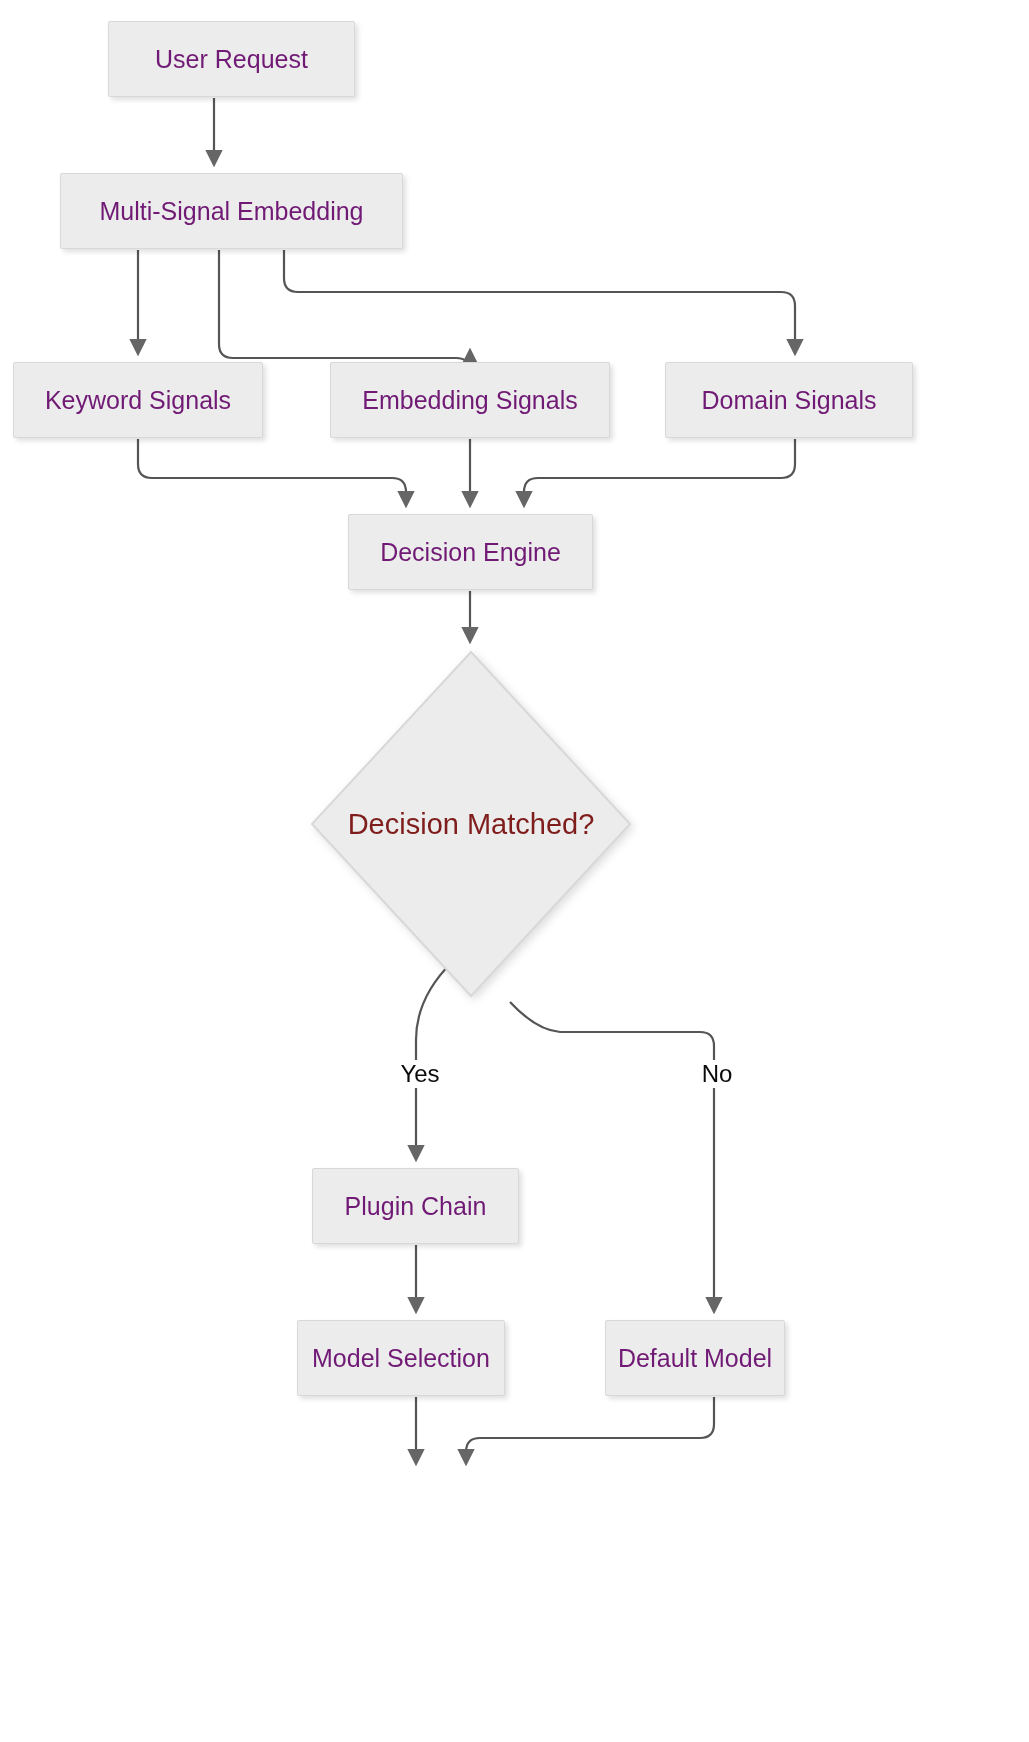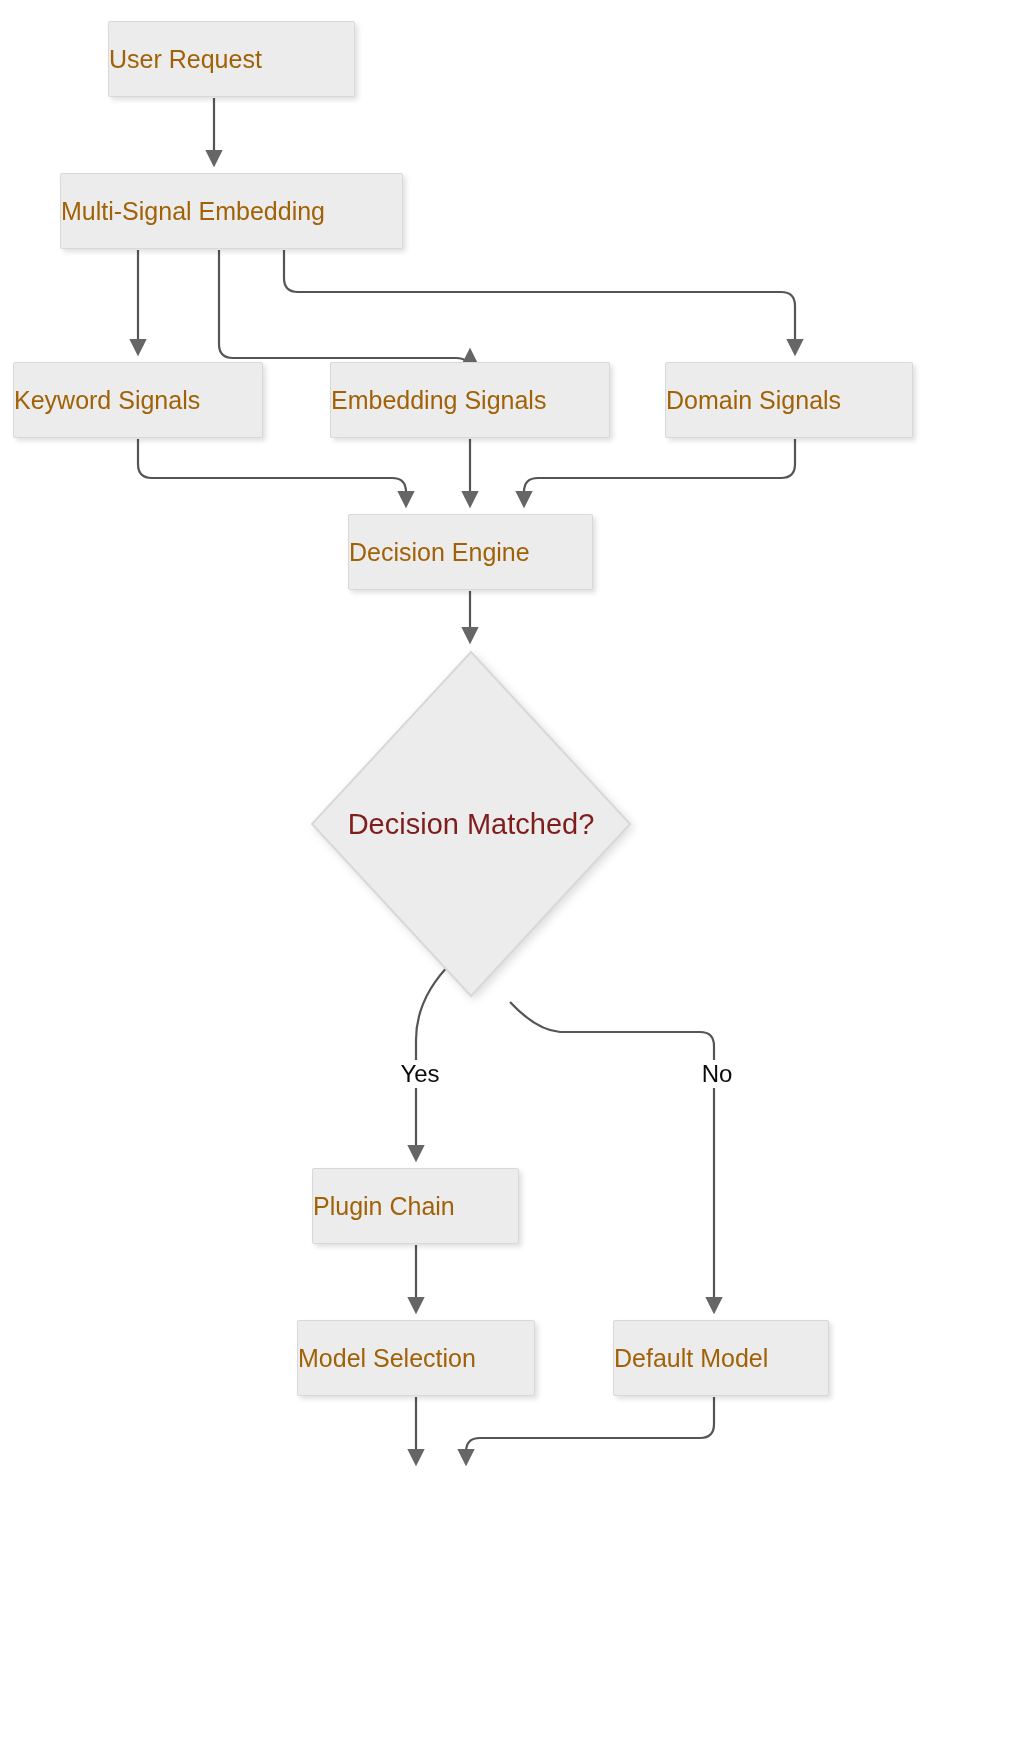--- a/index.html
+++ b/index.html
@@ -36,8 +36,8 @@
     border-radius: 2px;
     display: flex;
     align-items: center;
-    justify-content: flex-start;
-    color: #a16207;
+    justify-content: center;
+    color: #701a75;
     font-size: 25px;
     line-height: 1.15;
     text-align: center;

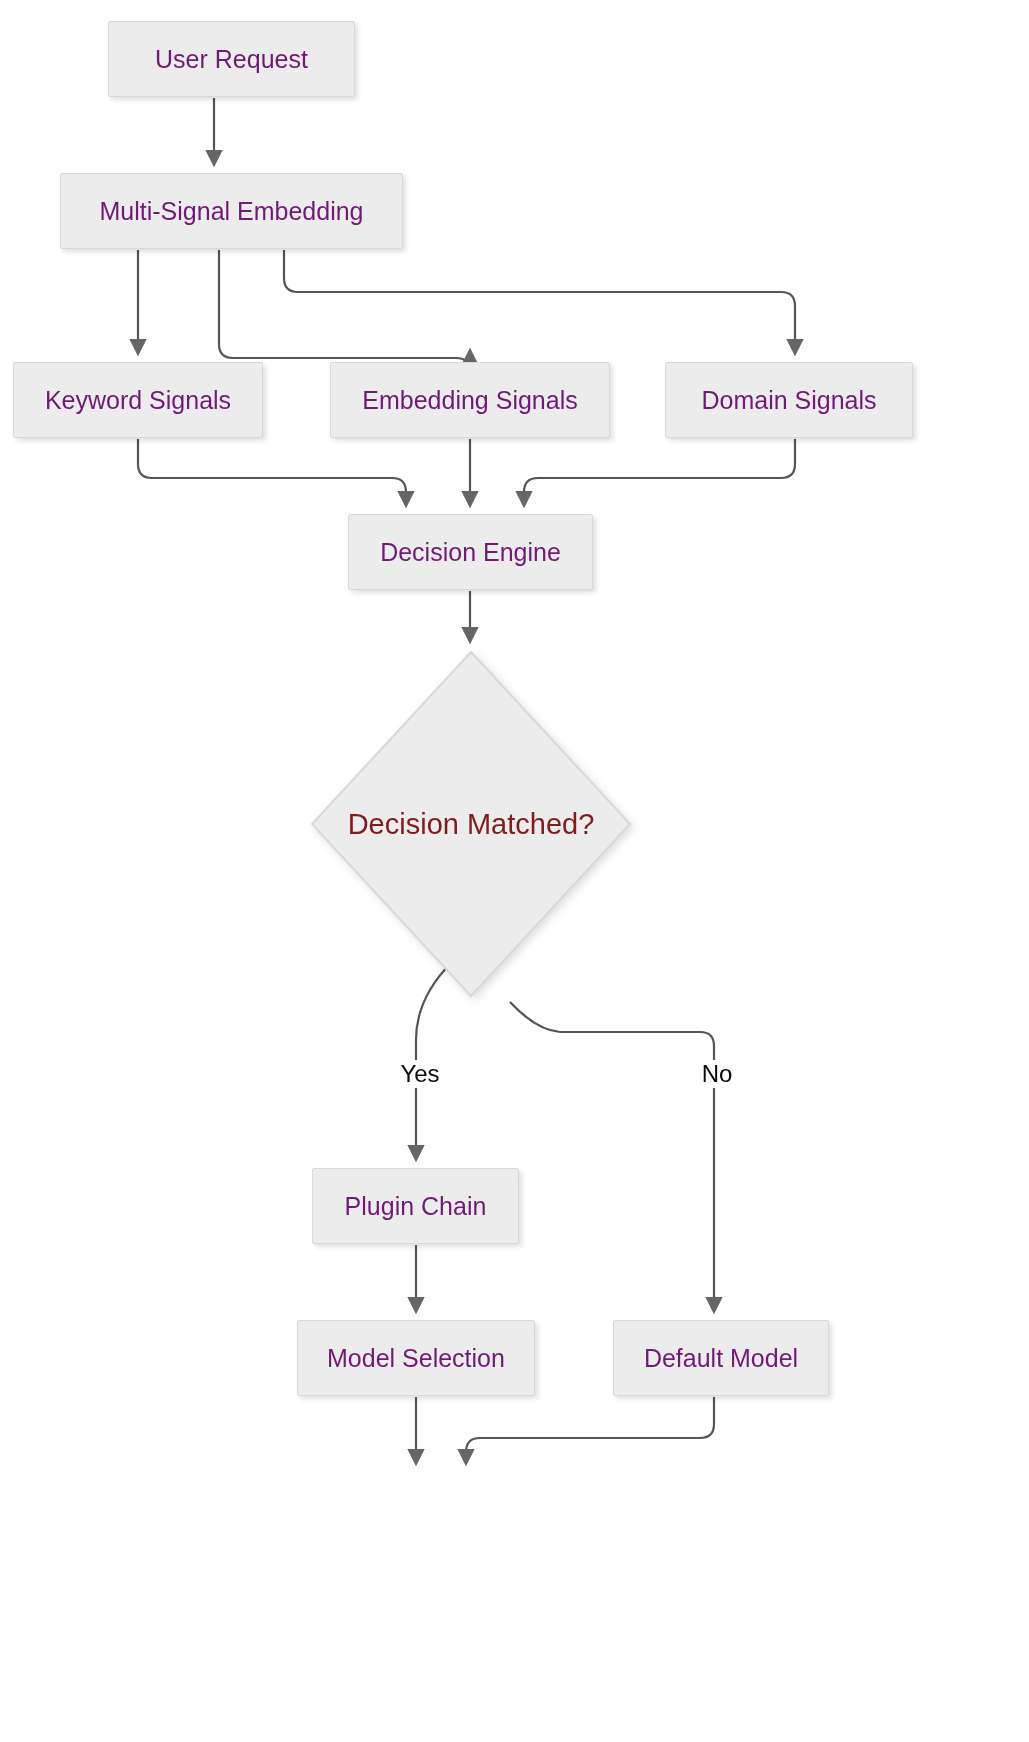--- a/index.html
+++ b/index.html
@@ -154,7 +154,7 @@
     <span>Plugin Chain</span>
   </div>
 
-  <div class="node" style="left:297px; top:1320px; width:238px; height:76px;">
+  <div class="node" style="left:297px; top:1320px; width:208px; height:76px;">
     <span>Model Selection</span>
   </div>
 

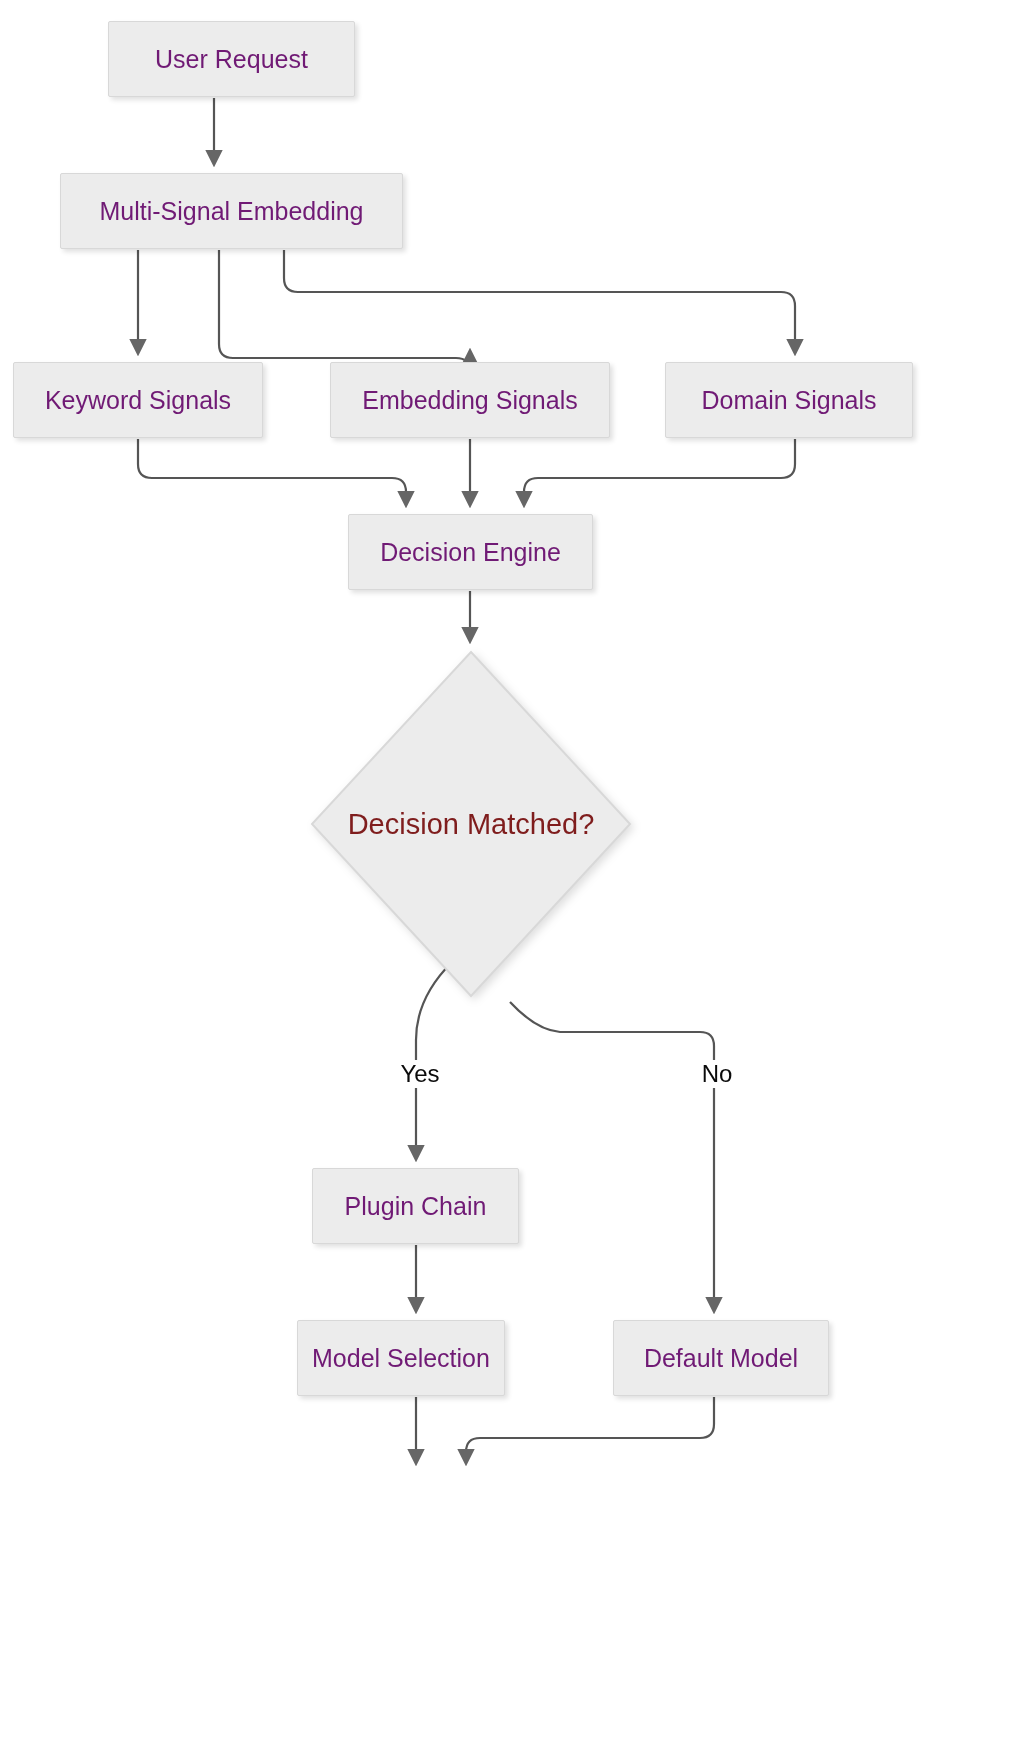--- a/index.html
+++ b/index.html
@@ -158,7 +158,7 @@
     <span>Model Selection</span>
   </div>
 
-  <div class="node" style="left:605px; top:1320px; width:216px; height:76px;margin-left:8px;">
+  <div class="node" style="left:605px; top:1320px; width:180px; height:76px;">
     <span>Default Model</span>
   </div>
 

